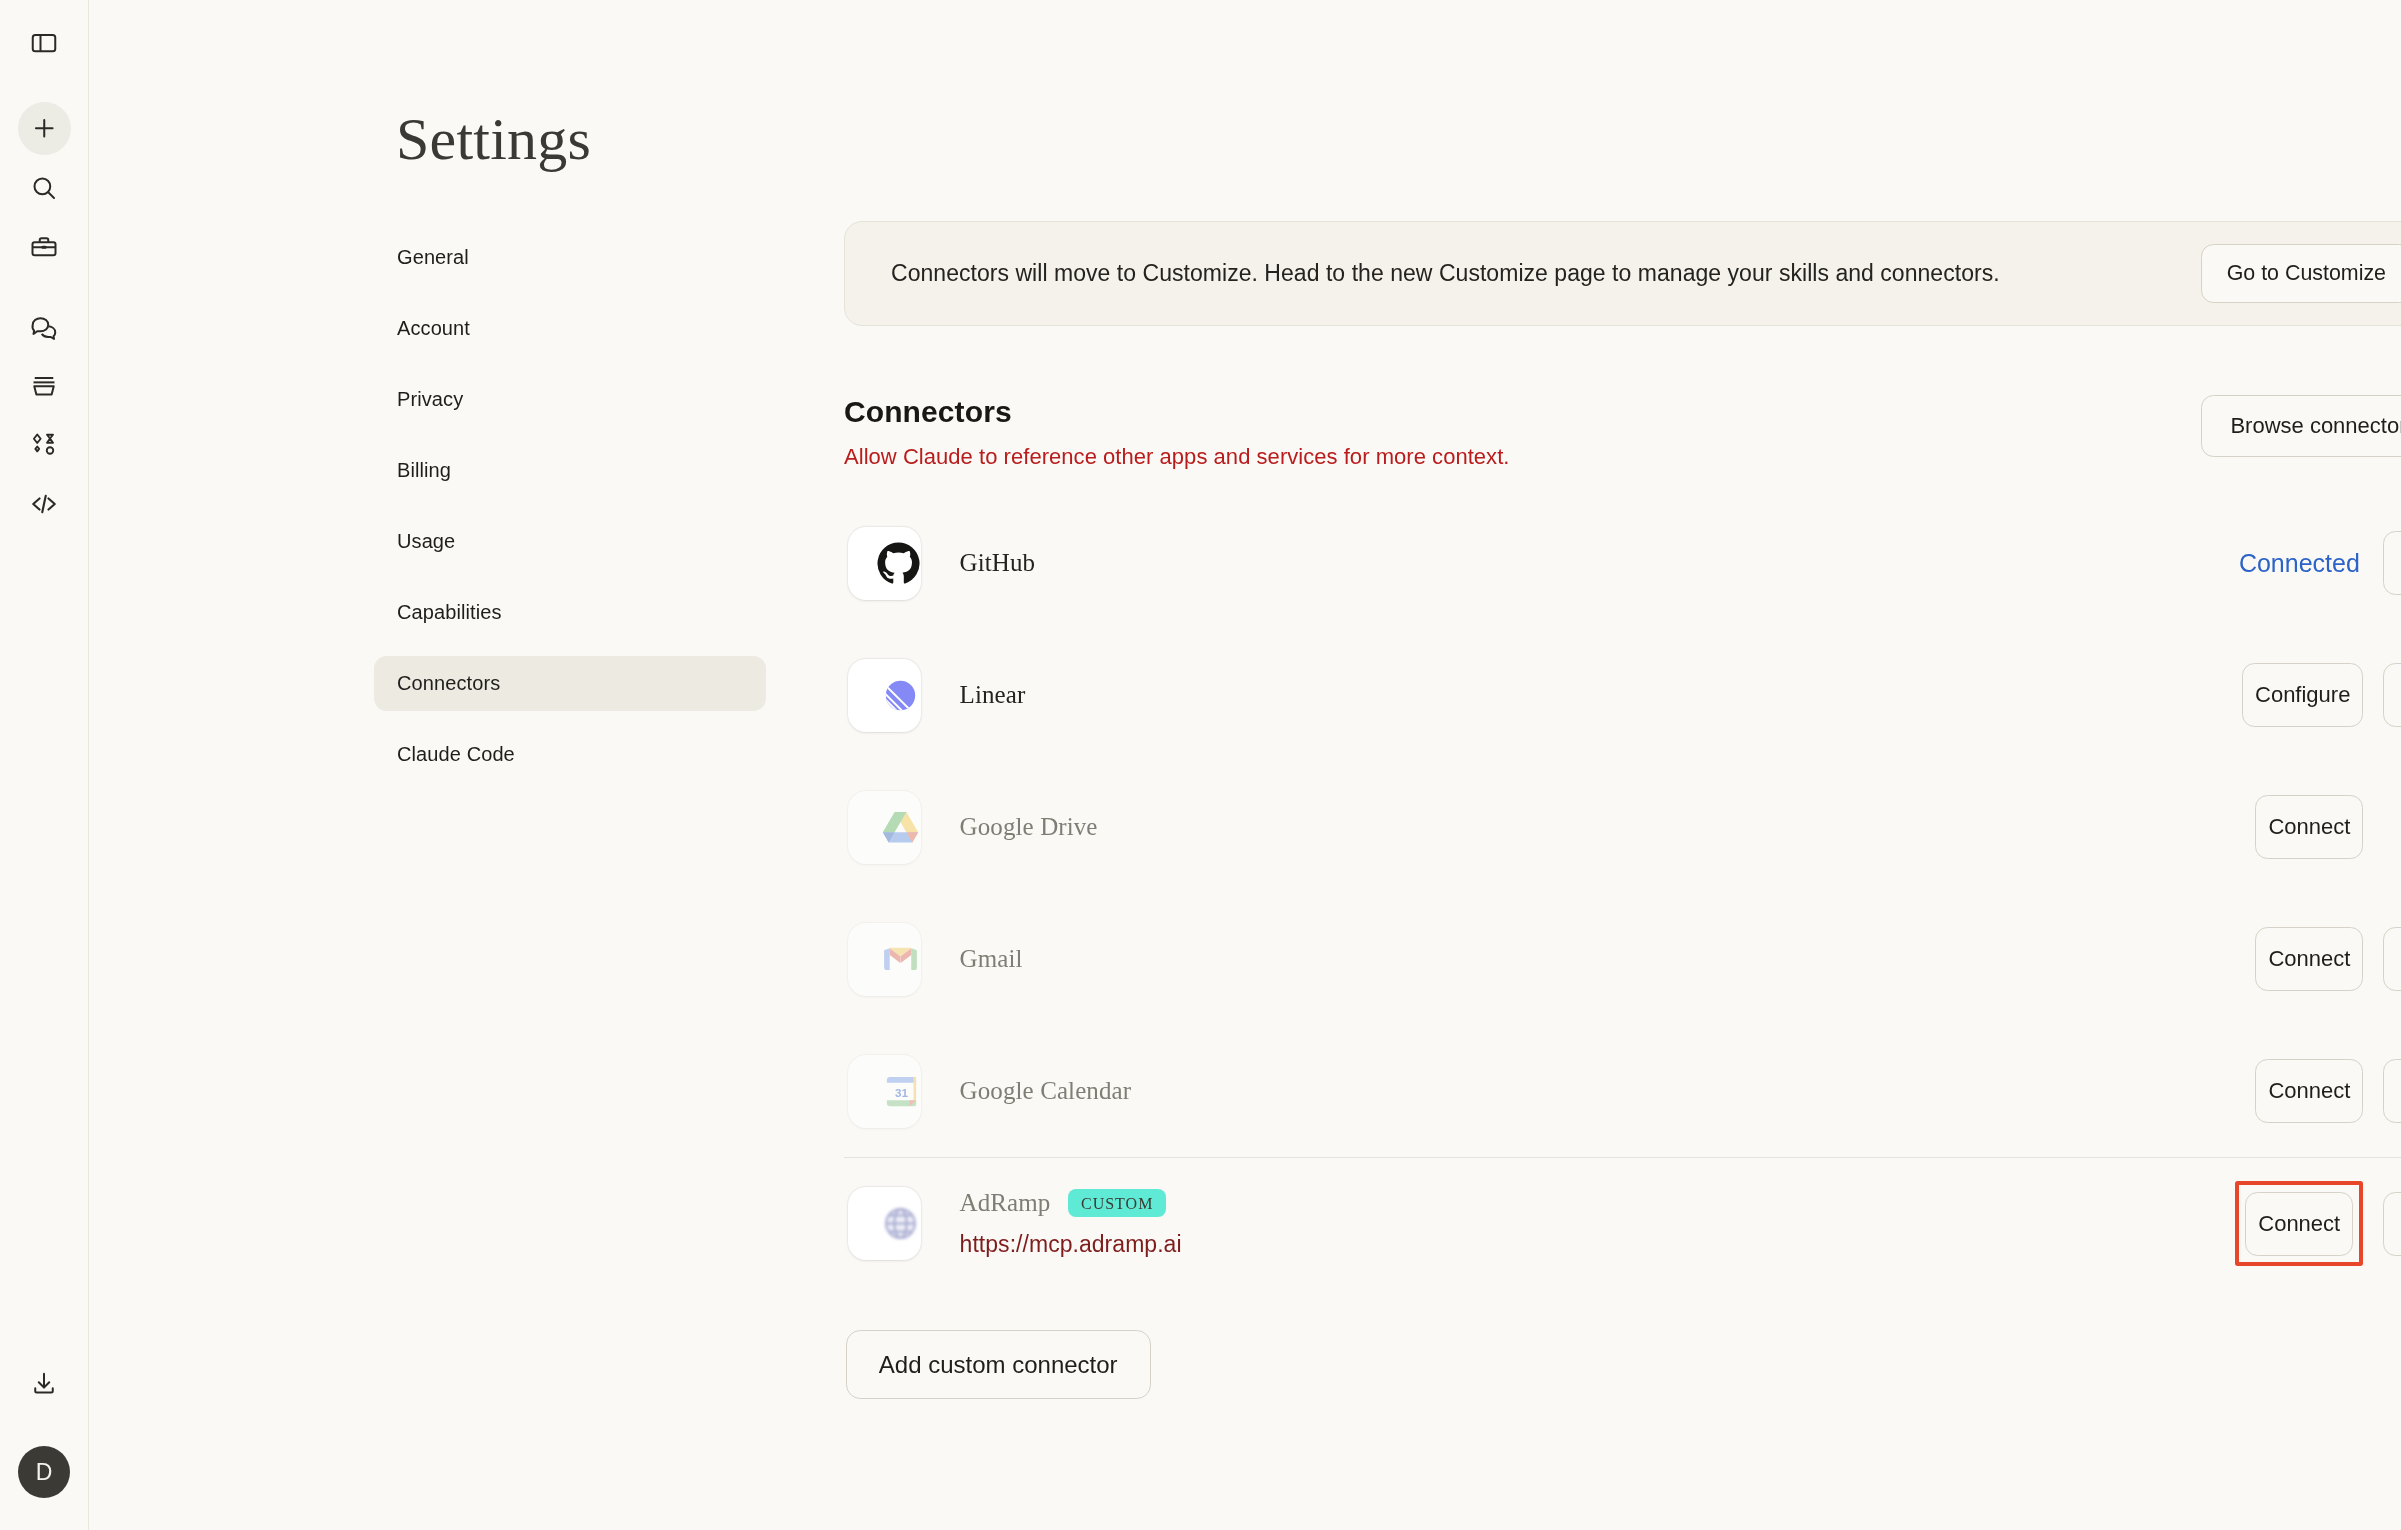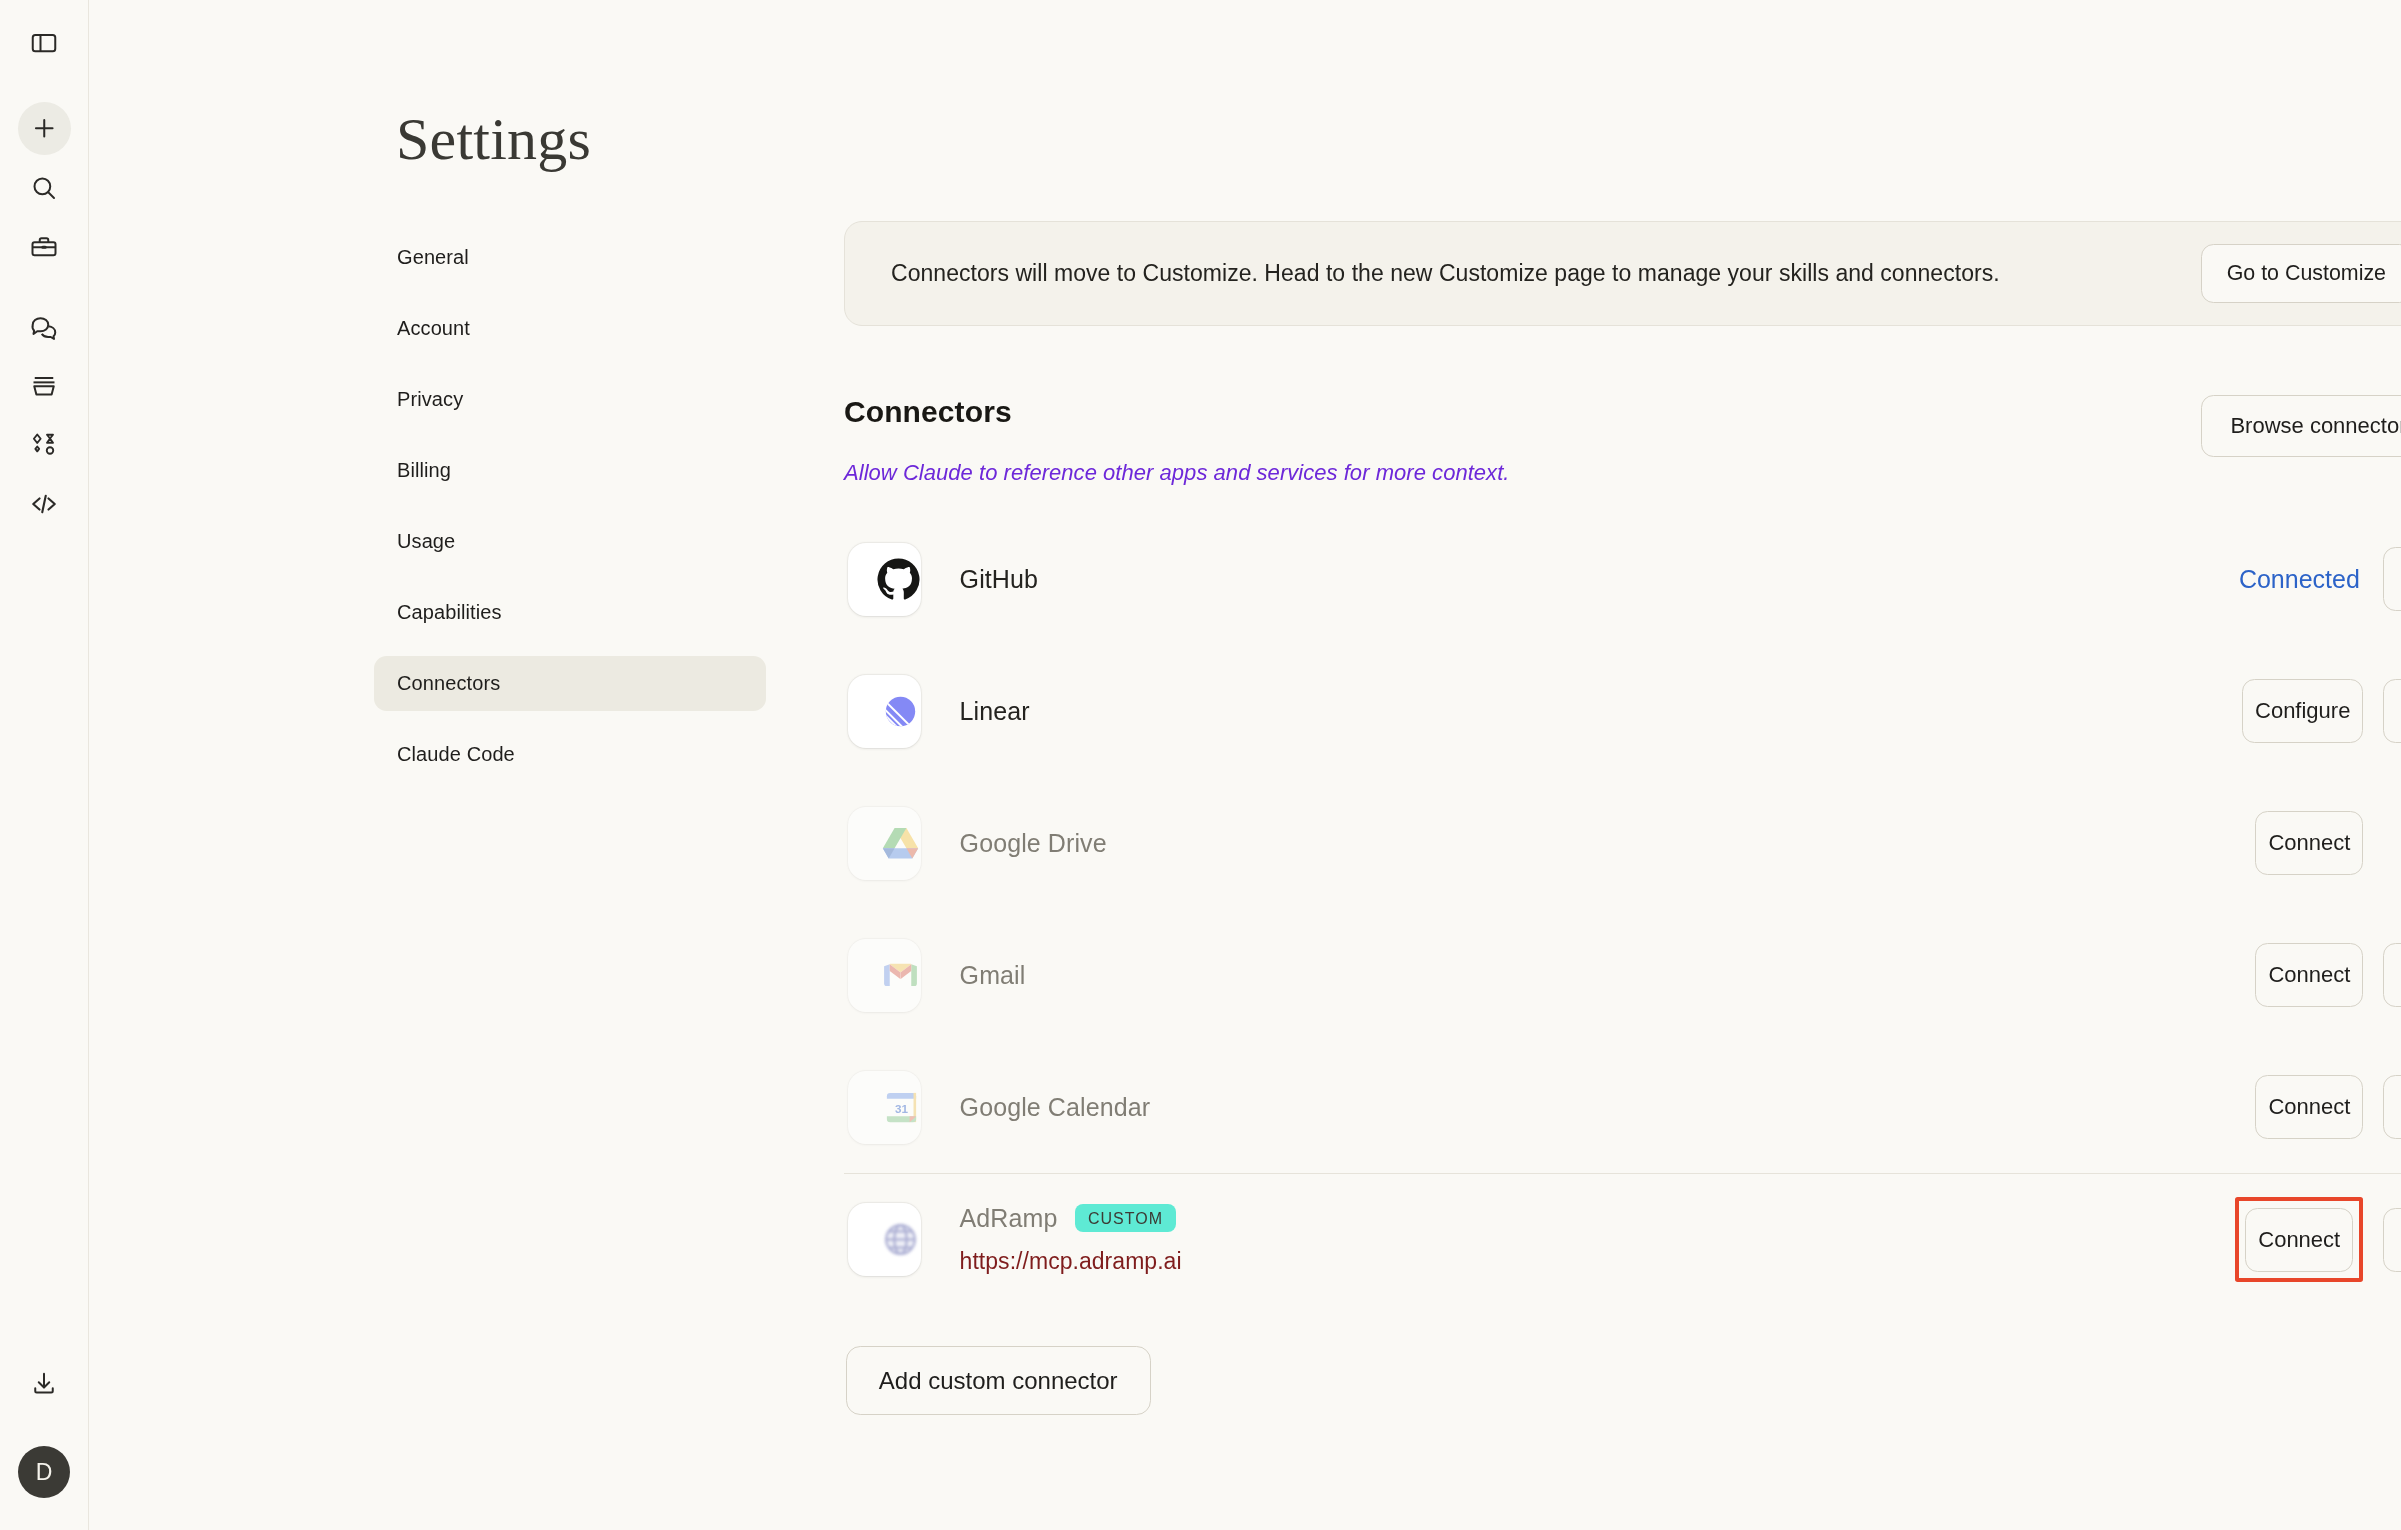--- a/index.html
+++ b/index.html
@@ -182,11 +182,10 @@
   }
 
   .section-sub {
-    margin-top: 31px;
+    margin-top: 15px;
     font-size: 22px;
-    color: #6d28d9;
+    color: #b91c1c;
     letter-spacing: 0.04px;
-    font-style: italic;
   }
 
   .btn-browse { height: 62px; padding: 0 28.5px; }

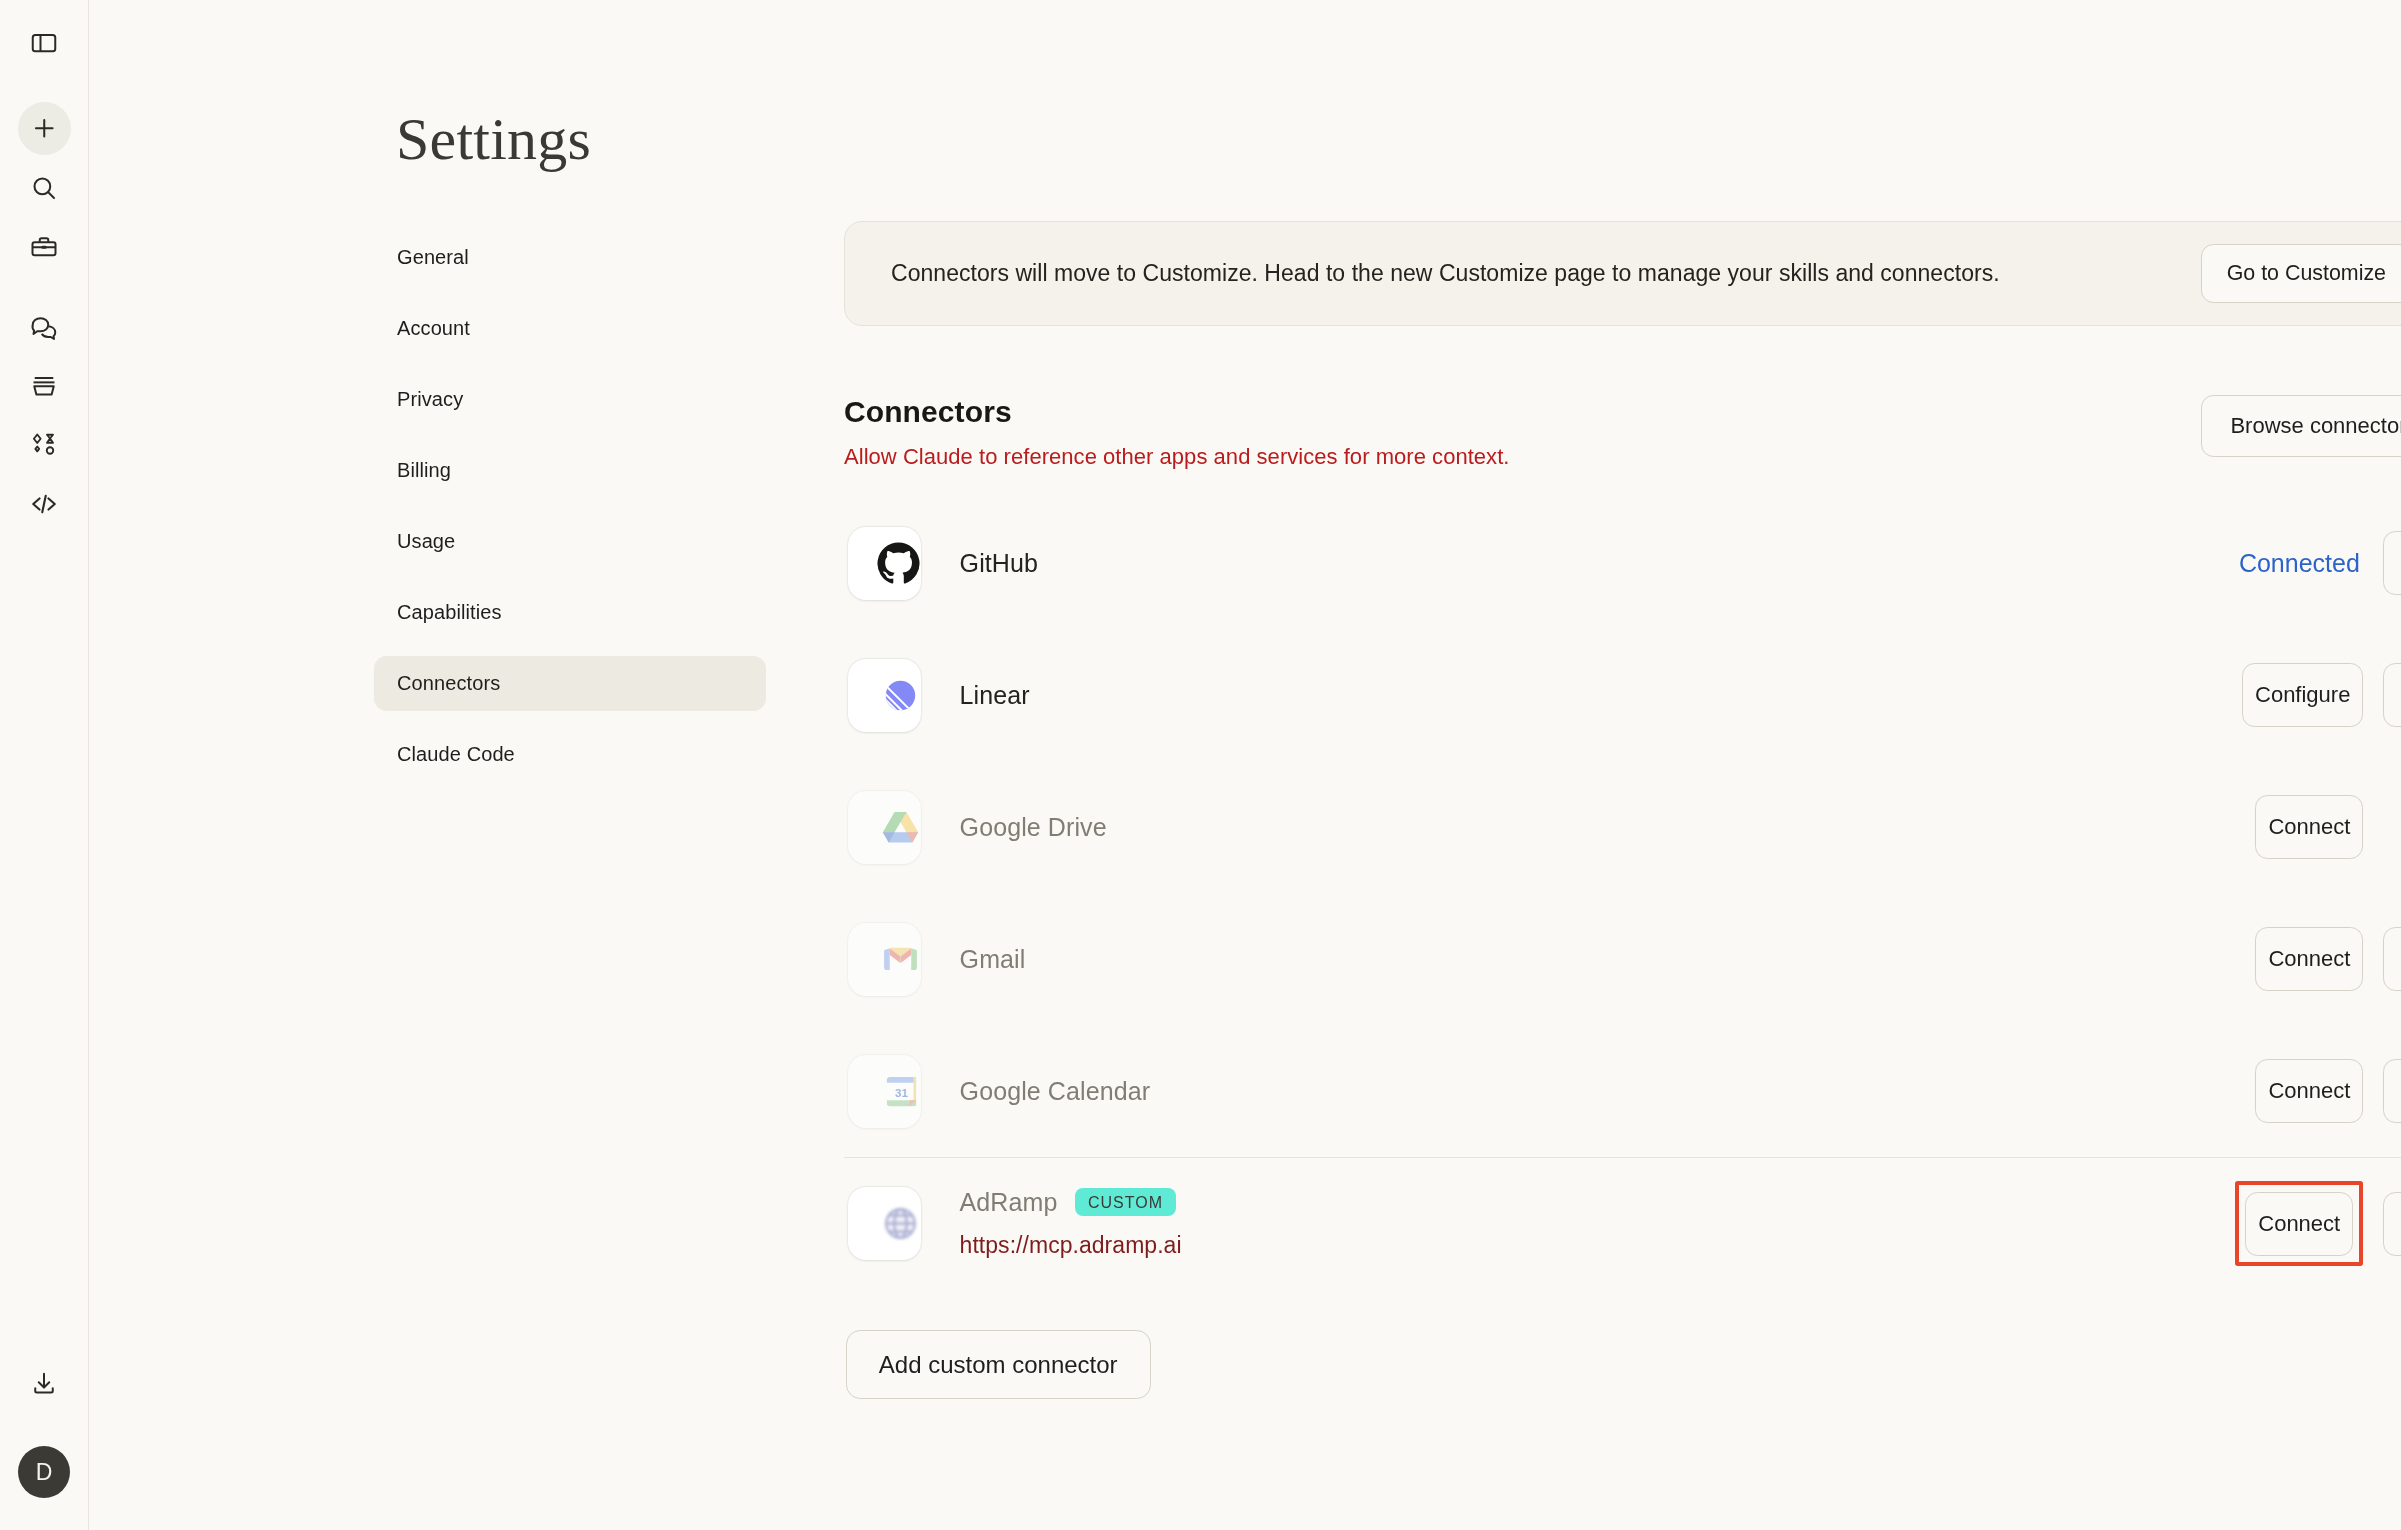--- a/index.html
+++ b/index.html
@@ -225,8 +225,9 @@
 
   .row-name-line {
     display: flex;
-    align-items: flex-start;
+    align-items: flex-end;
     gap: 18px;
+    font-family: Liberation Serif, serif;
   }
 
   .row-name {

